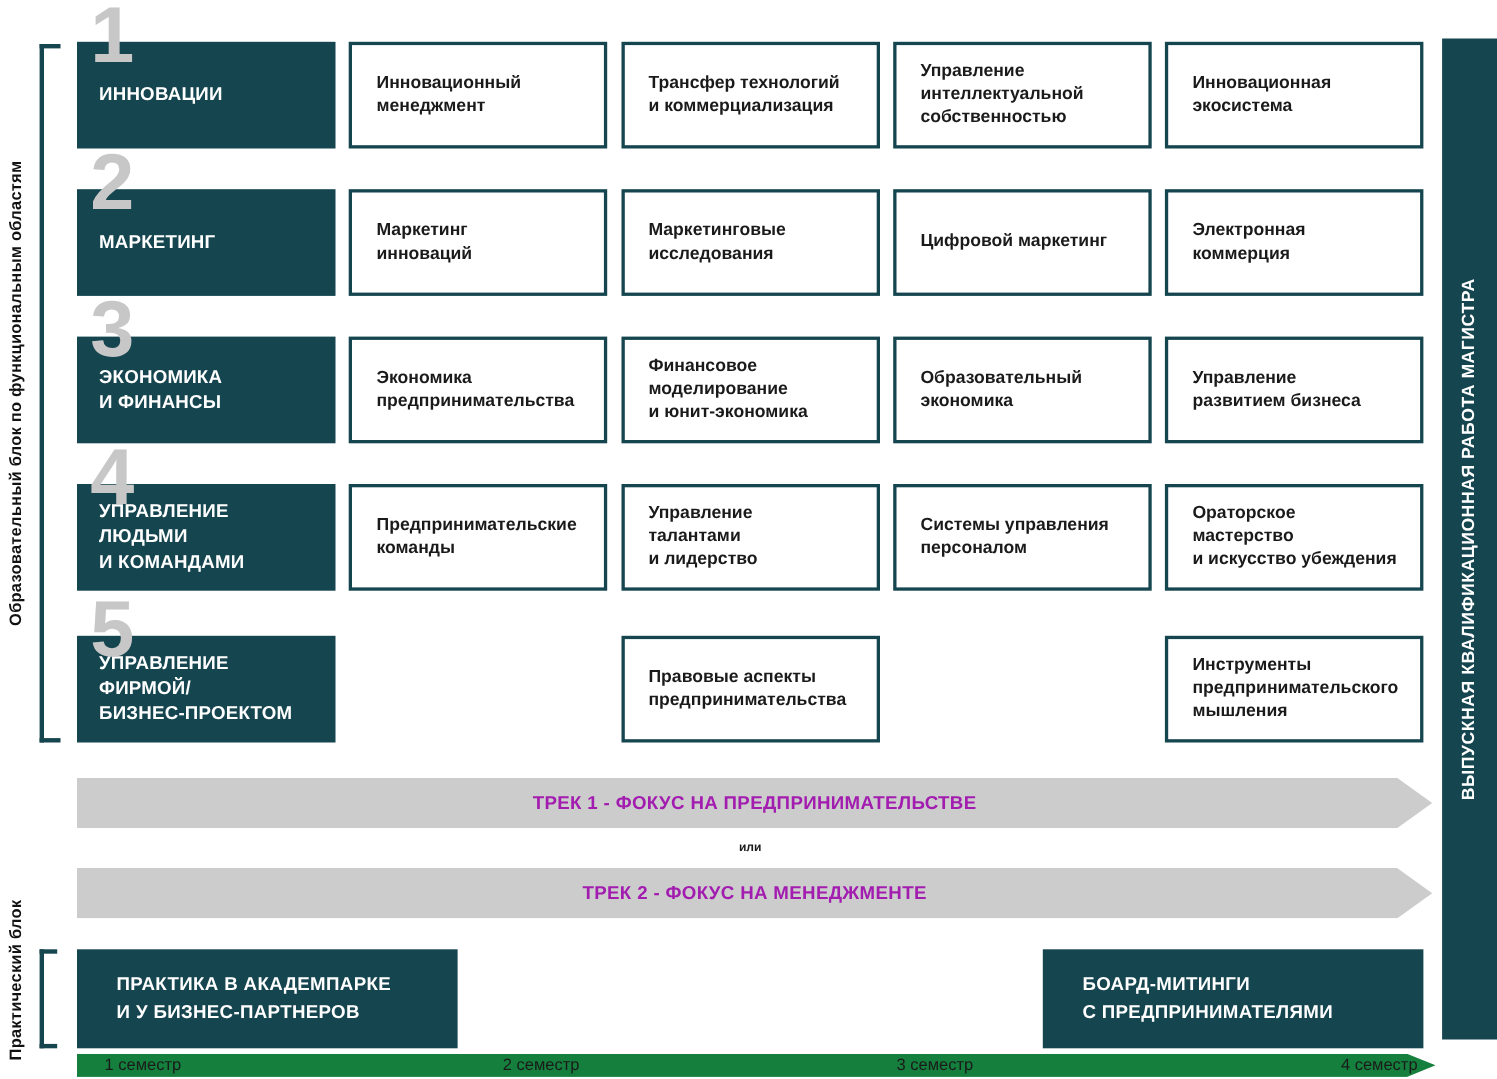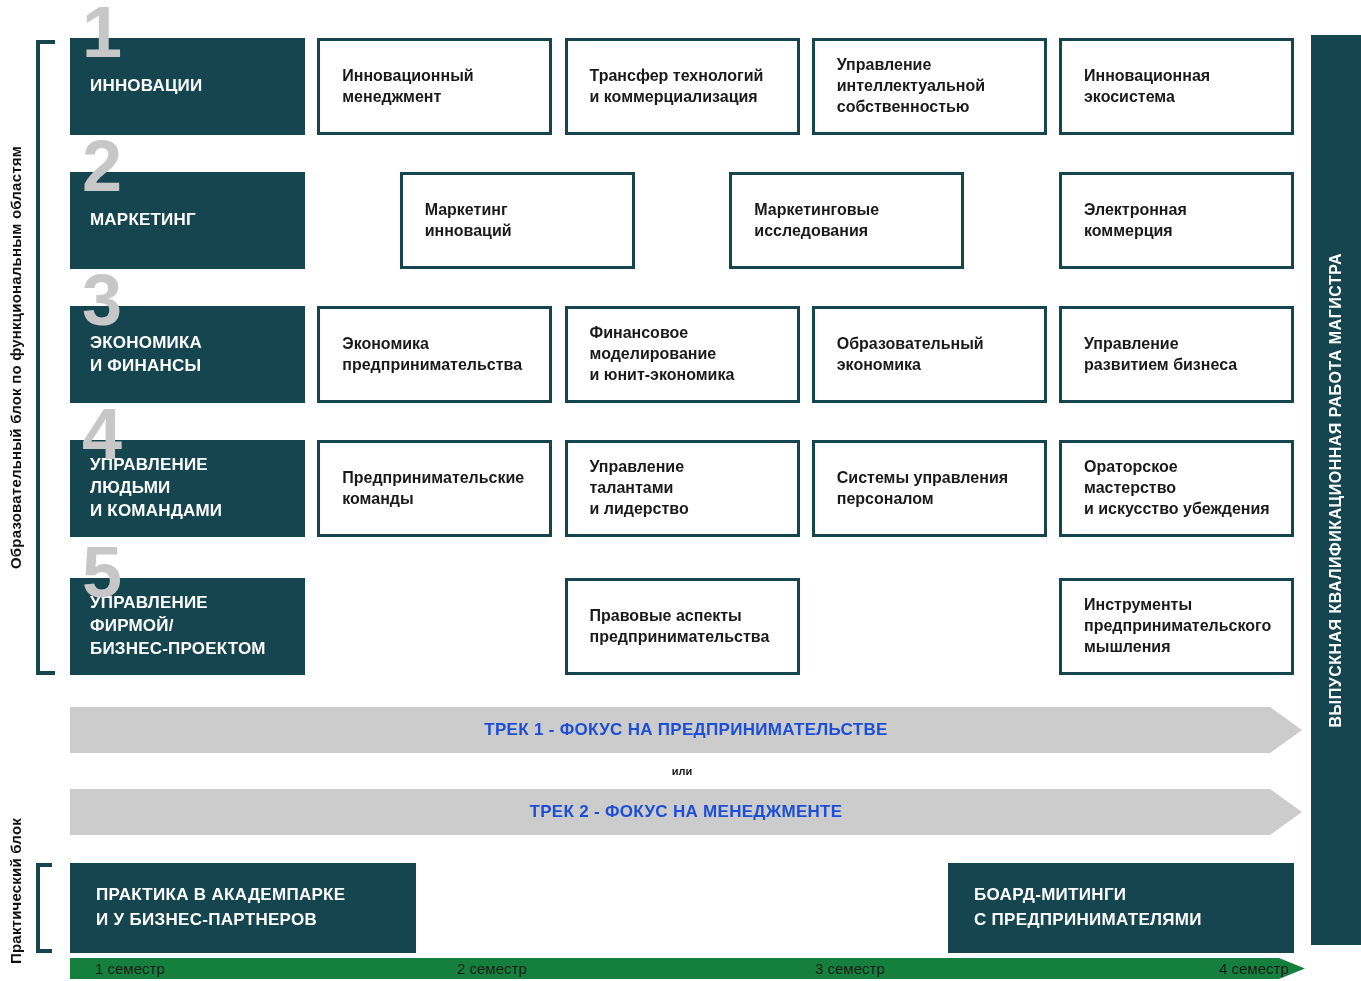--- a/index.html
+++ b/index.html
@@ -127,6 +127,9 @@
 исследования</span>
       </div>
     <div class="course">
+        <span class="pre">Цифровой маркетинг</span>
+      </div>
+    <div class="course">
         <span class="pre">Электронная
 коммерция</span>
       </div>

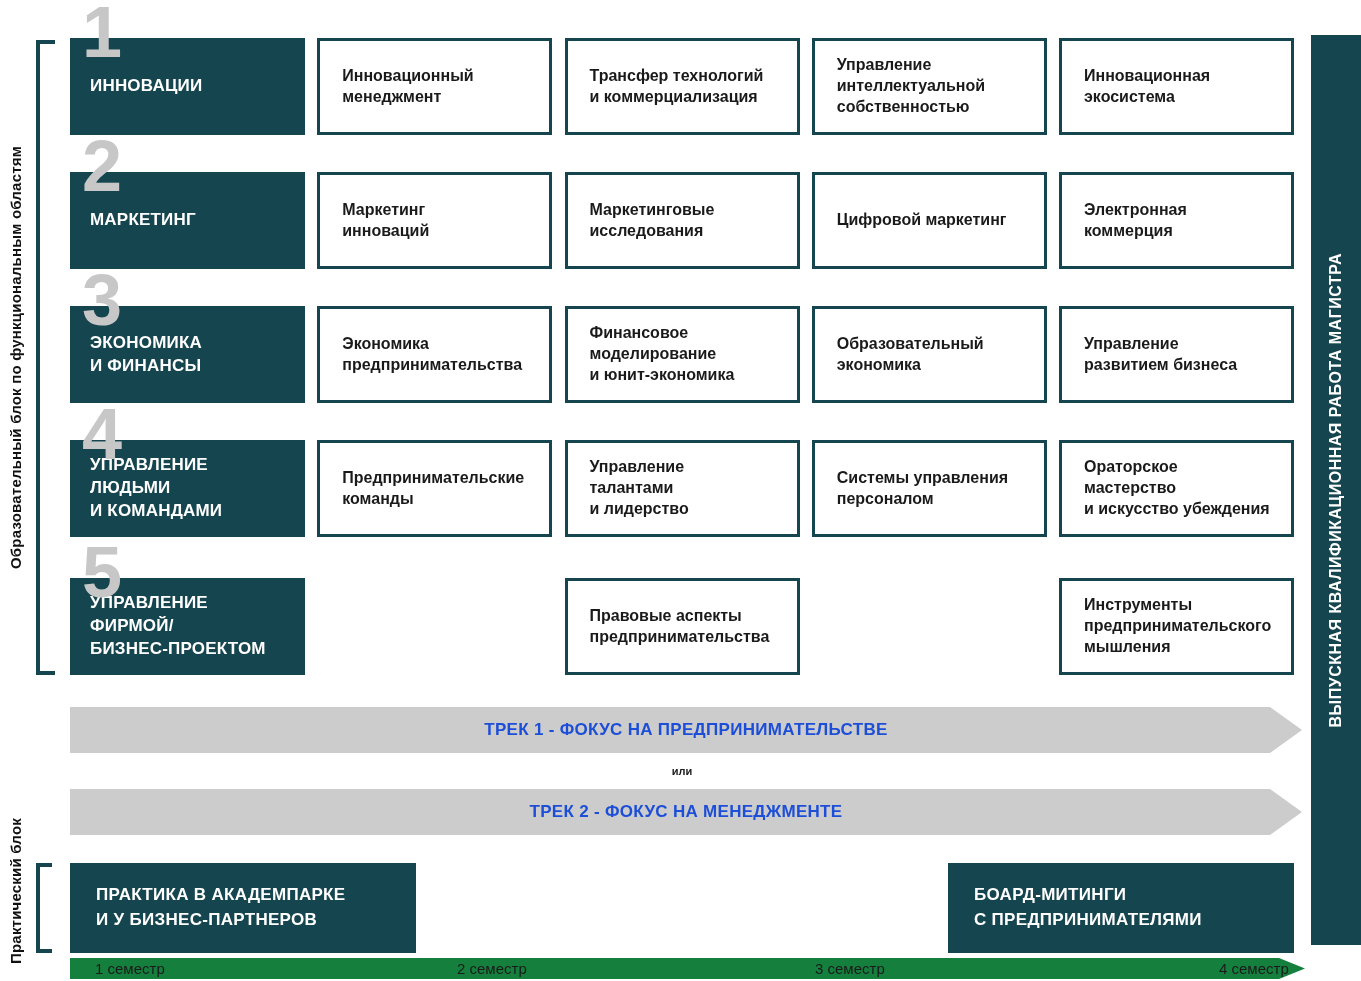--- a/index.html
+++ b/index.html
@@ -45,7 +45,7 @@
     position:absolute;left:70px;width:1232px;height:46px;background:#cccccc;
     clip-path:polygon(0 0, calc(100% - 32px) 0, 100% 50%, calc(100% - 32px) 100%, 0 100%);
     display:flex;align-items:center;justify-content:center;
-    font-weight:700;font-size:17px;letter-spacing:.3px;color:#1d4ed8;
+    font-weight:700;font-size:17px;letter-spacing:.3px;color:#a21caf;
   }
   .track-1{top:707px;}
   .track-2{top:789px;}

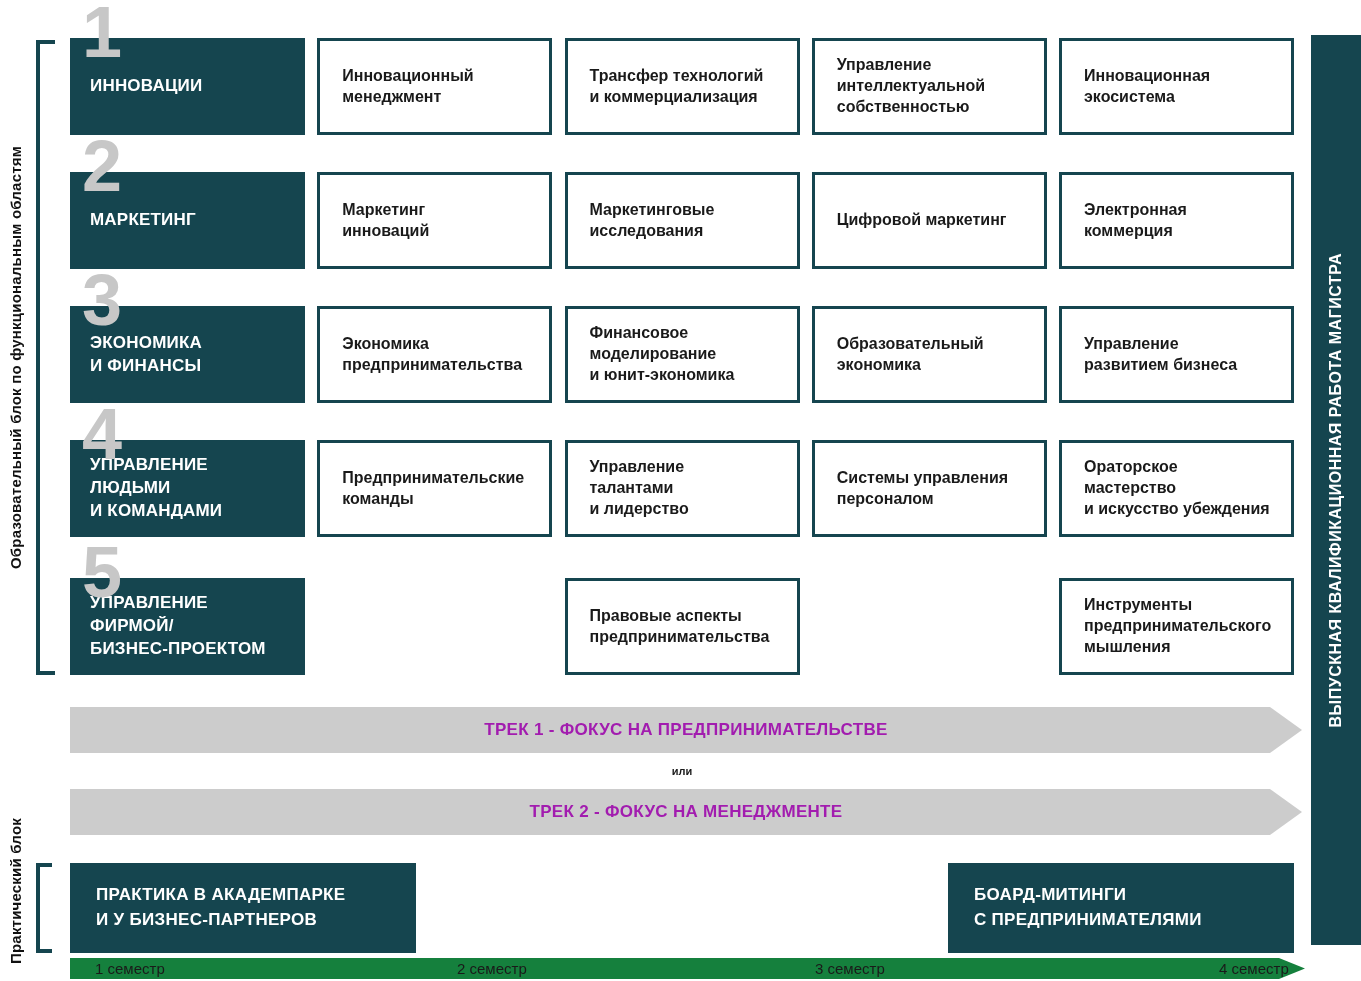--- a/index.html
+++ b/index.html
@@ -59,7 +59,7 @@
   .practical-row{position:absolute;left:70px;top:863px;width:1224px;display:flex;justify-content:space-between;}
   .practical-box{
     width:346px;height:90px;background:#15454f;color:#ffffff;box-sizing:border-box;
-    display:flex;align-items:center;padding-left:26px;padding-right:10px;
+    display:flex;align-items:center;padding-left:36px;padding-right:10px;
     font-weight:700;font-size:17px;line-height:1.45;letter-spacing:.3px;
   }
 

